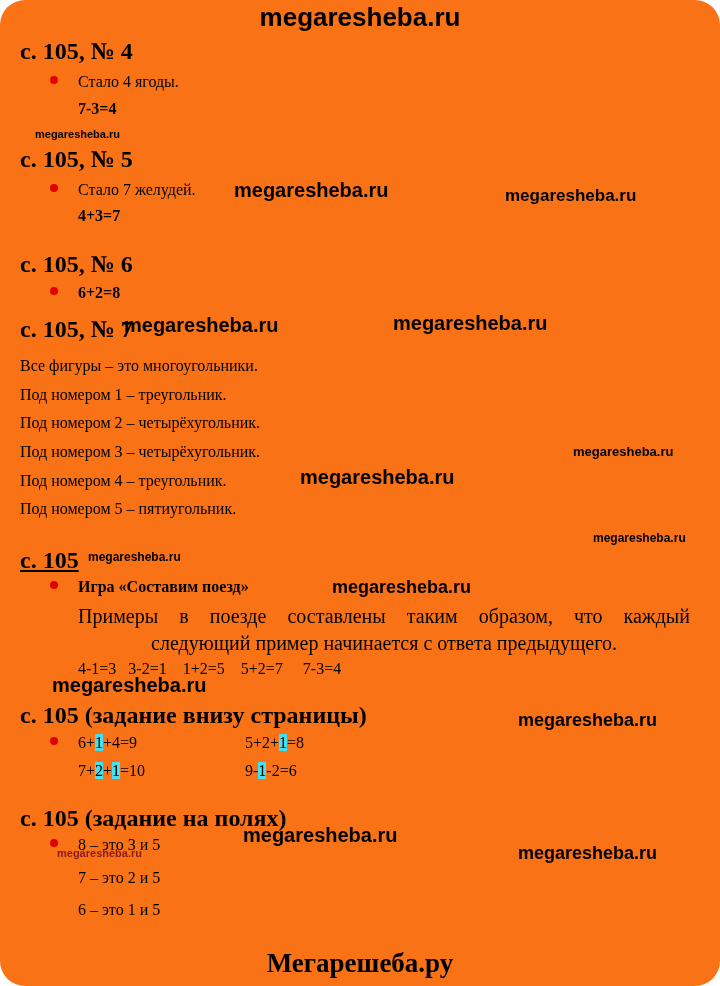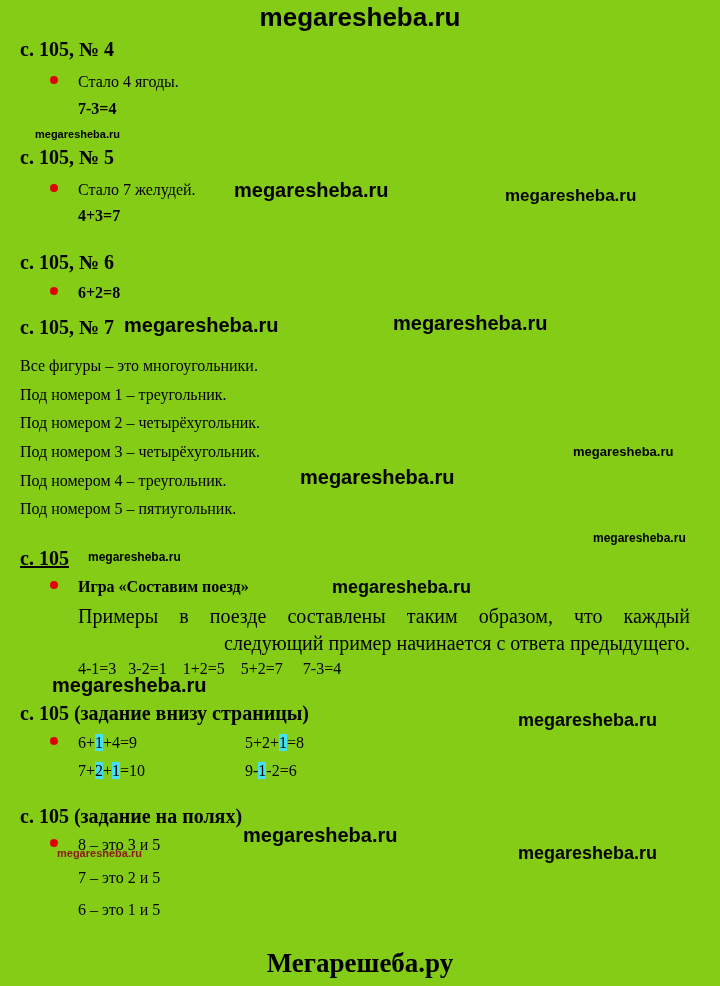--- a/index.html
+++ b/index.html
@@ -13,10 +13,11 @@
     position:relative;
     width:720px;
     height:986px;
-    background:#84cc16;
+    background:#f97316;
     overflow:hidden;
     font-family:"Liberation Serif","DejaVu Serif",serif;
     color:#000;
+    border-radius:25px;
   }
   .abs{position:absolute;}
   .line{font-size:16px;line-height:24px;white-space:nowrap;}

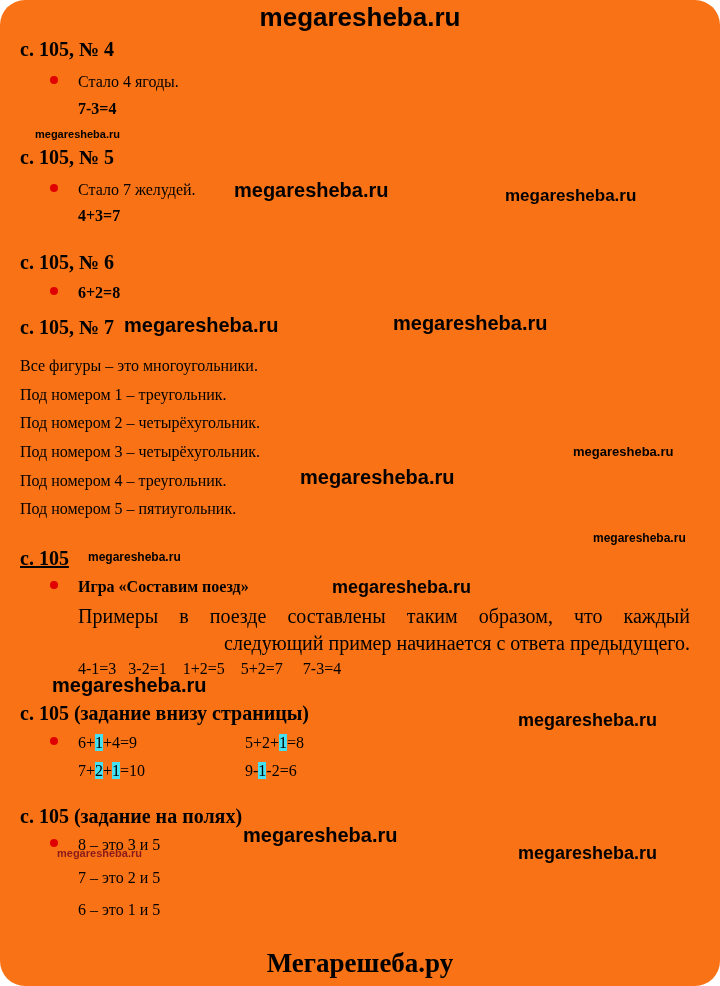--- a/index.html
+++ b/index.html
@@ -21,7 +21,7 @@
   }
   .abs{position:absolute;}
   .line{font-size:16px;line-height:24px;white-space:nowrap;}
-  .heading{font-size:20px;font-weight:bold;white-space:nowrap;}
+  .heading{font-size:24px;font-weight:bold;white-space:nowrap;}
   .bold{font-weight:bold;}
   .wm{
     font-family:"Liberation Sans","DejaVu Sans",sans-serif;

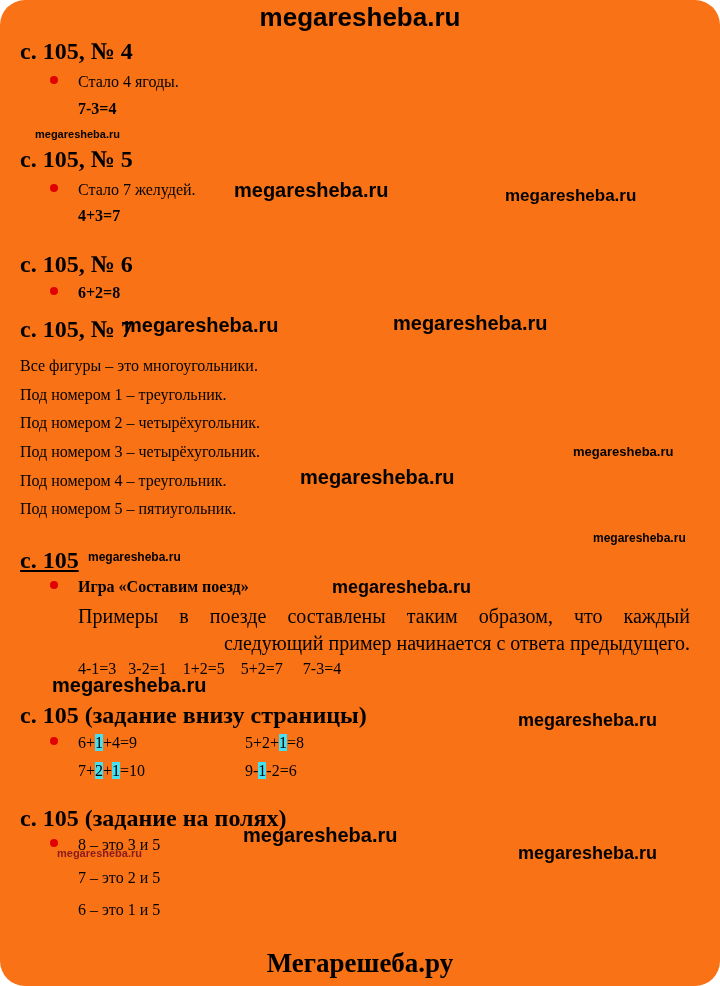--- a/index.html
+++ b/index.html
@@ -53,7 +53,7 @@
     white-space:normal;
   }
   .para .l1{display:block;text-align:justify;text-align-last:justify;}
-  .para .l2{display:block;text-align:right;}
+  .para .l2{display:block;text-align:center;}
   .pre{white-space:pre;}
   .hl{background:var(--highlight);}
   .col1{display:inline-block;width:167px;}

